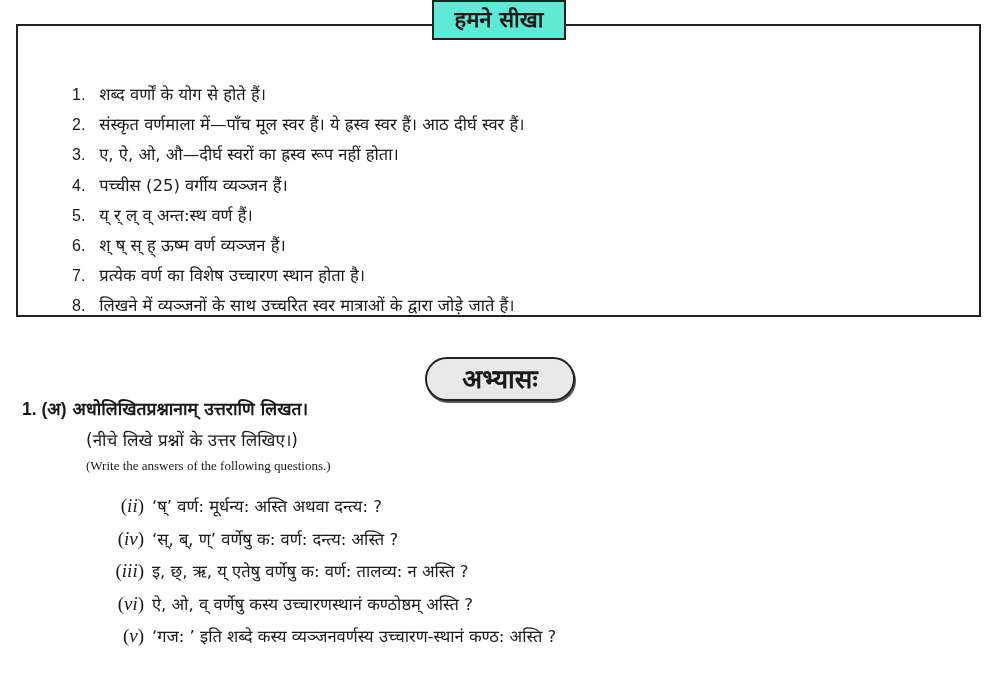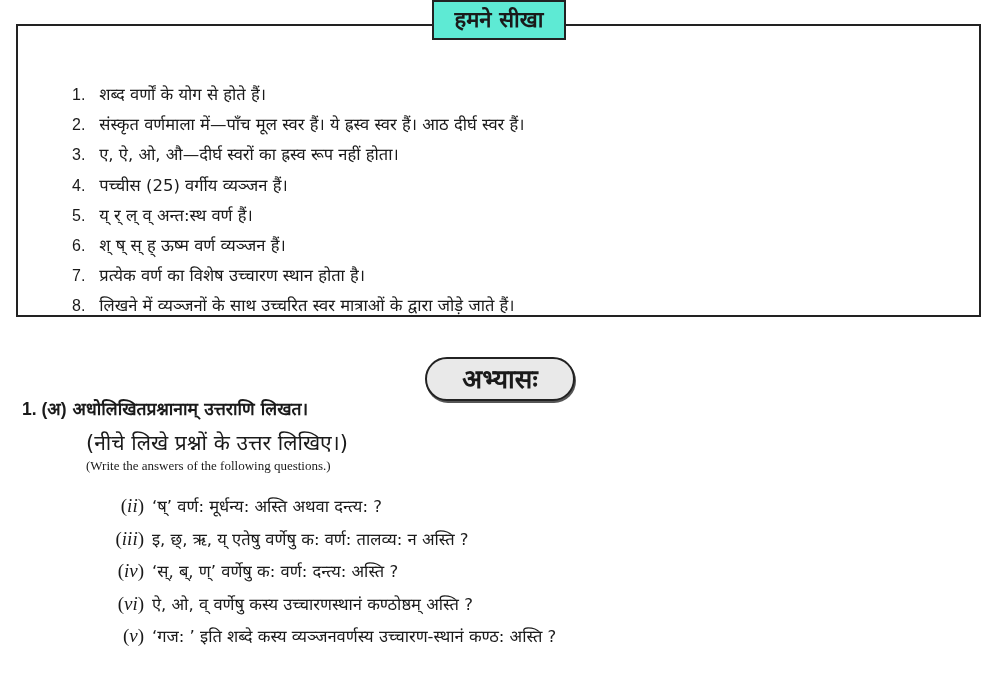--- a/index.html
+++ b/index.html
@@ -95,7 +95,7 @@
     .q-sub {
       position: absolute;
       left: 86px;
-      font-size: 21px;
+      font-size: 17px;
       white-space: nowrap;
       font-family: "DejaVu Sans", sans-serif;
     }

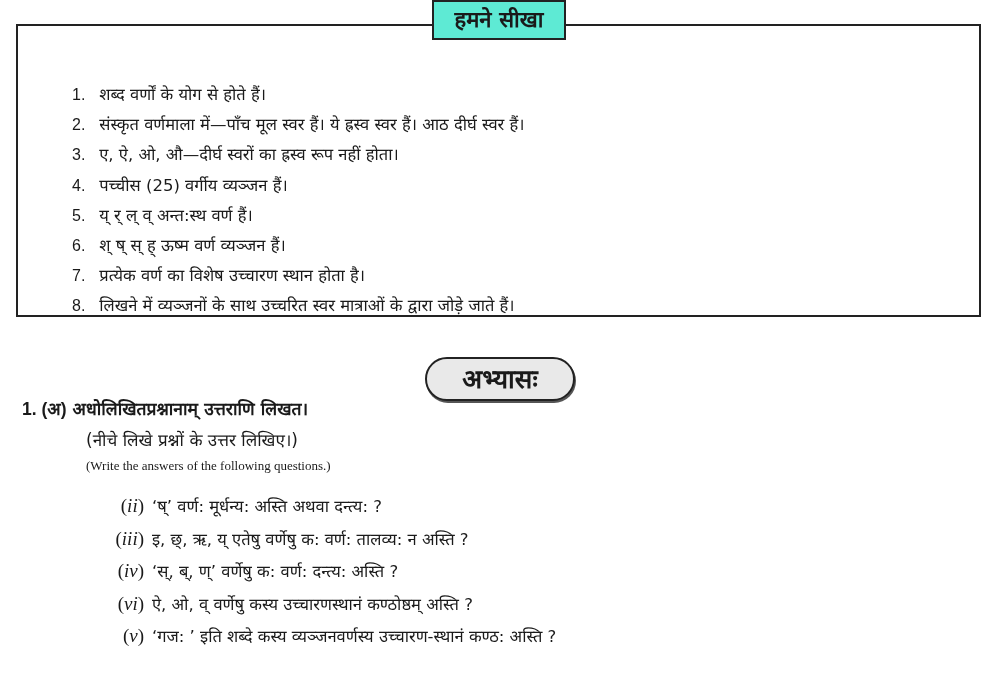--- a/index.html
+++ b/index.html
@@ -159,8 +159,8 @@
 
 <ul class="q-items">
   <li><span class="roman"><span>(</span><i>ii</i><span>)</span></span><span>‘ष्’ वर्ण: मूर्धन्य: अस्ति अथवा दन्त्य: ?</span></li>
+  <li><span class="roman"><span>(</span><i>iv</i><span>)</span></span><span>‘स्, ब्, ण्’ वर्णेषु क: वर्ण: दन्त्य: अस्ति ?</span></li>
   <li><span class="roman"><span>(</span><i>iii</i><span>)</span></span><span>इ, छ्, ऋ, य् एतेषु वर्णेषु क: वर्ण: तालव्य: न अस्ति ?</span></li>
-  <li><span class="roman"><span>(</span><i>iv</i><span>)</span></span><span>‘स्, ब्, ण्’ वर्णेषु क: वर्ण: दन्त्य: अस्ति ?</span></li>
   <li><span class="roman"><span>(</span><i>vi</i><span>)</span></span><span>ऐ, ओ, व् वर्णेषु कस्य उच्चारणस्थानं कण्ठोष्ठम् अस्ति ?</span></li>
   <li><span class="roman"><span>(</span><i>v</i><span>)</span></span><span>‘गज: ’ इति शब्दे कस्य व्यञ्जनवर्णस्य उच्चारण-स्थानं कण्ठ: अस्ति ?</span></li>
 </ul>

